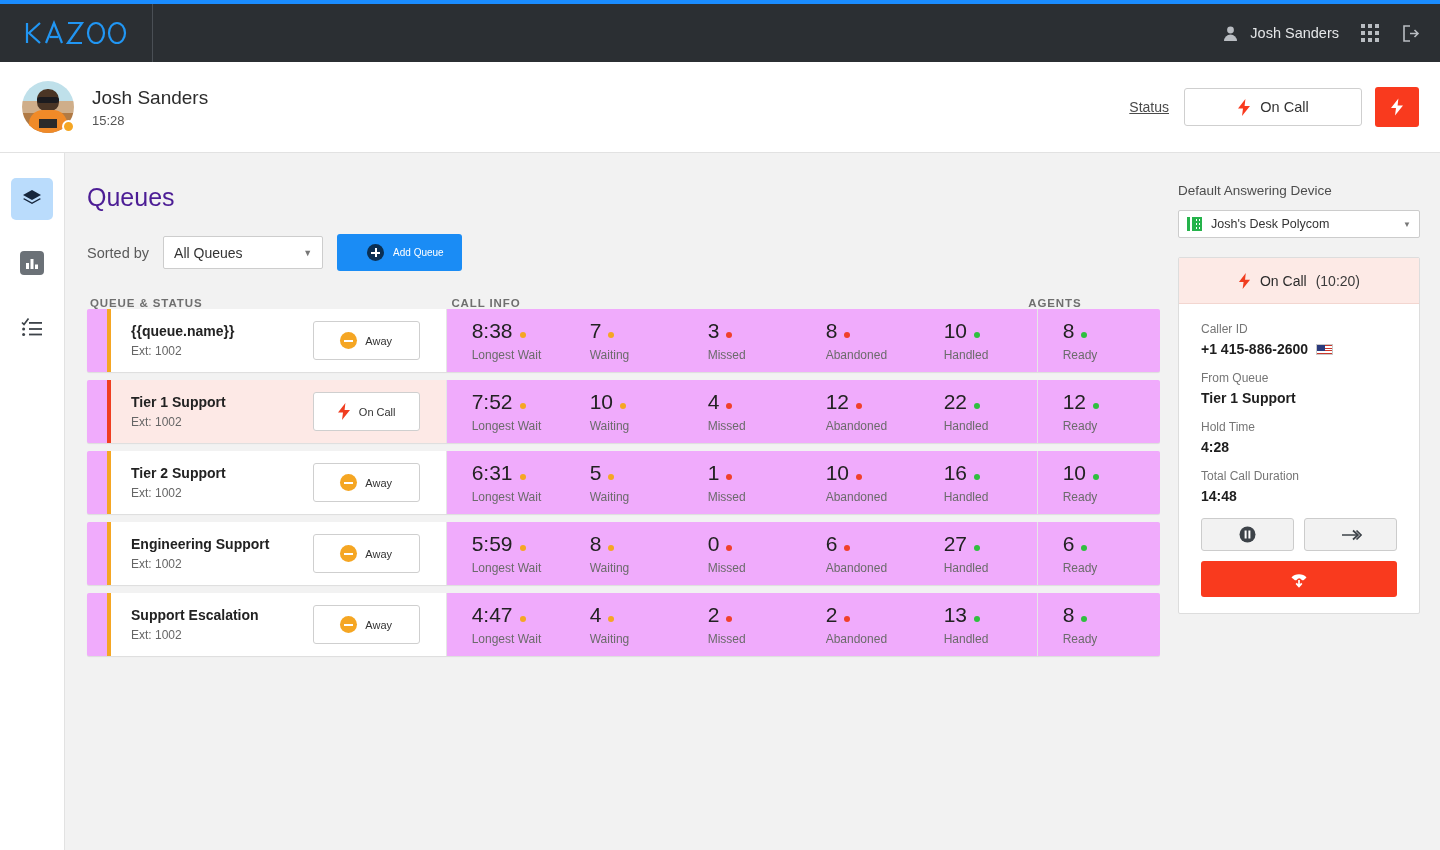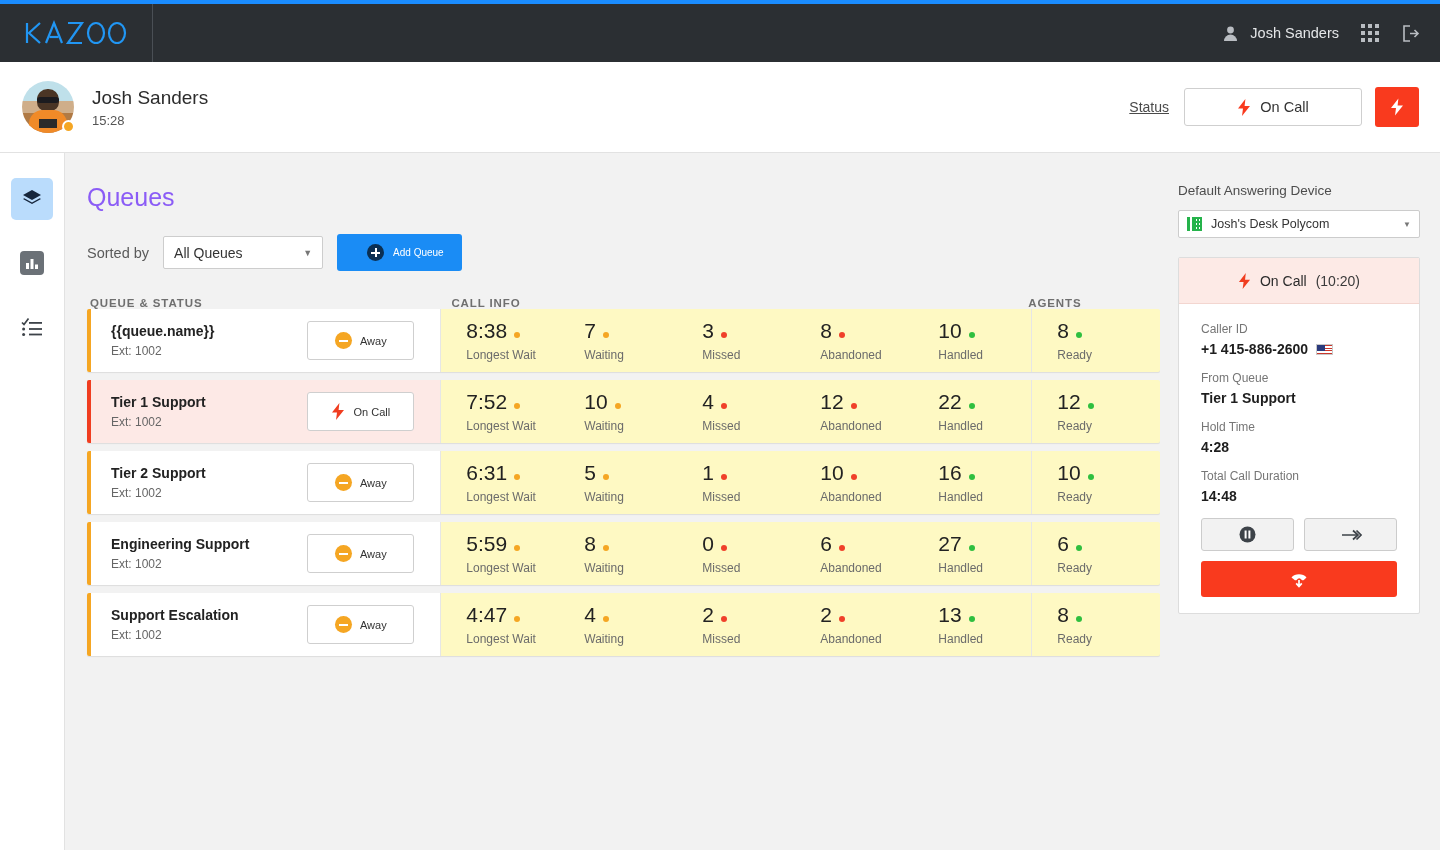--- a/index.html
+++ b/index.html
@@ -89,7 +89,7 @@
     position:absolute; top:153px; left:65px; width:1095px; height:697px;
     background:#f2f2f2; overflow:hidden;
   }
-  .page-title { font-size:25px; color:#8b5cf6; font-weight:400; margin:30px 0 0 22px; }
+  .page-title { font-size:25px; color:#4c1d95; font-weight:400; margin:30px 0 0 22px; }
   .toolbar { display:flex; align-items:center; gap:14px; margin:22px 0 0 22px; }
   .toolbar-label { font-size:14.5px; color:#5a5a5a; }
   .select {

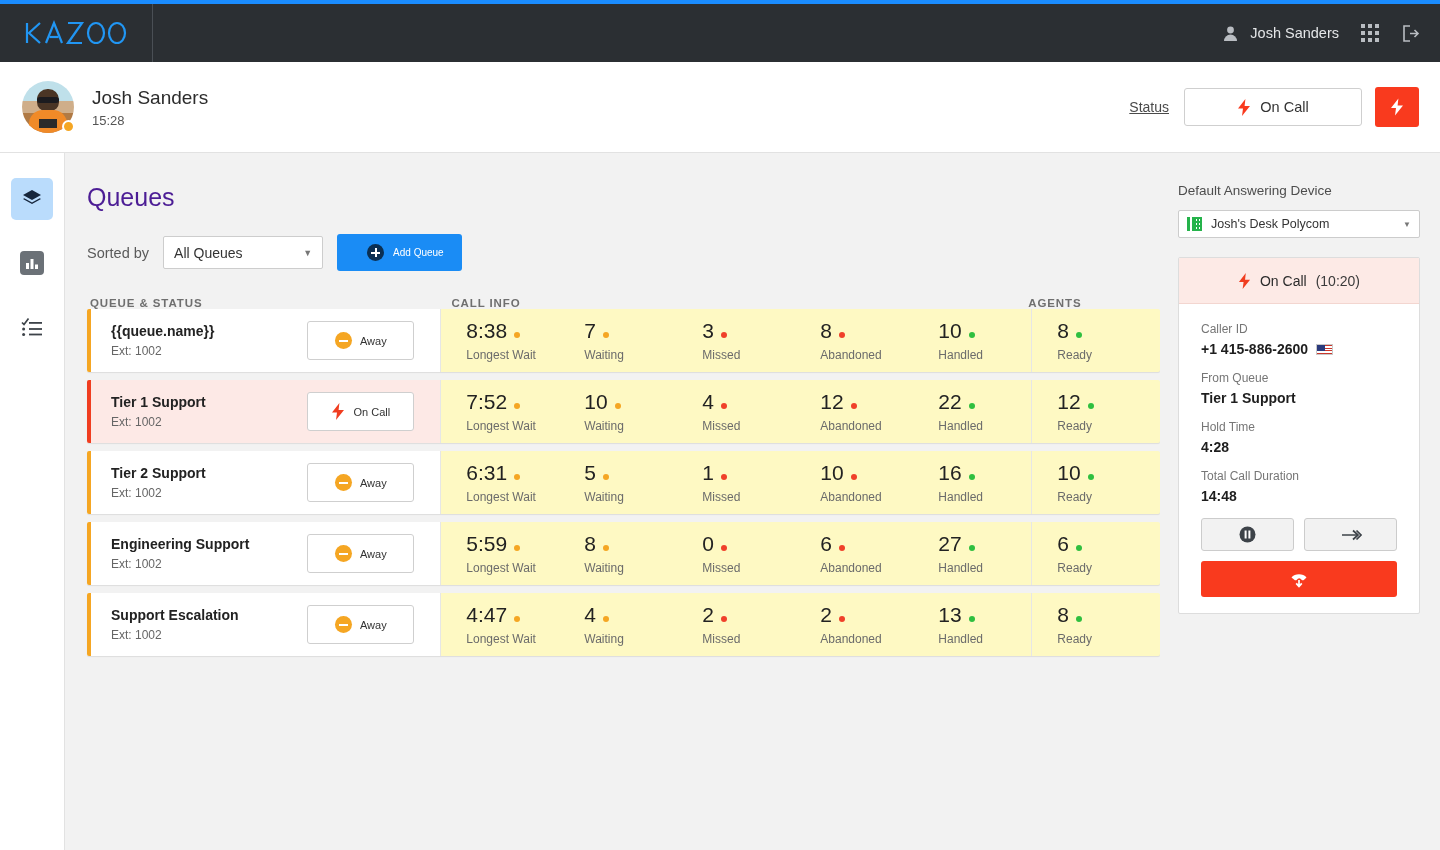--- a/index.html
+++ b/index.html
@@ -119,8 +119,8 @@
 
   .rows { margin-left:22px; width:1073px; }
   .qrow {
-    display:flex; height:63px; background:#fef9c3; border-radius:2px;
-    box-shadow:0 1px 1px rgba(0,0,0,.09); margin-bottom:8px; overflow:hidden;
+    display:flex; height:63px; background:#f0abfc; border-radius:2px;
+    box-shadow:0 1px 1px rgba(0,0,0,.09); margin-bottom:8px; overflow:hidden;padding-left:20px;
   }
   .qrow .left {
     width:387px; display:flex; align-items:center;

